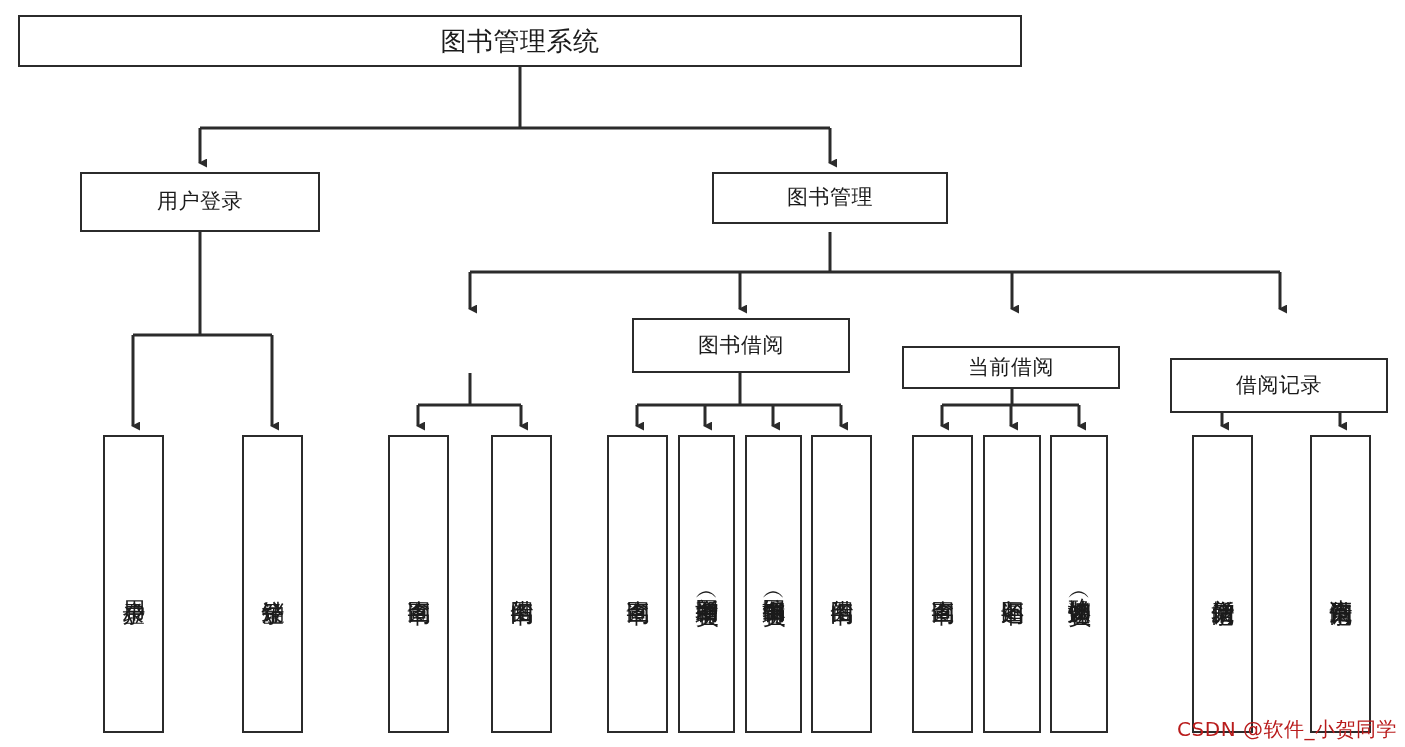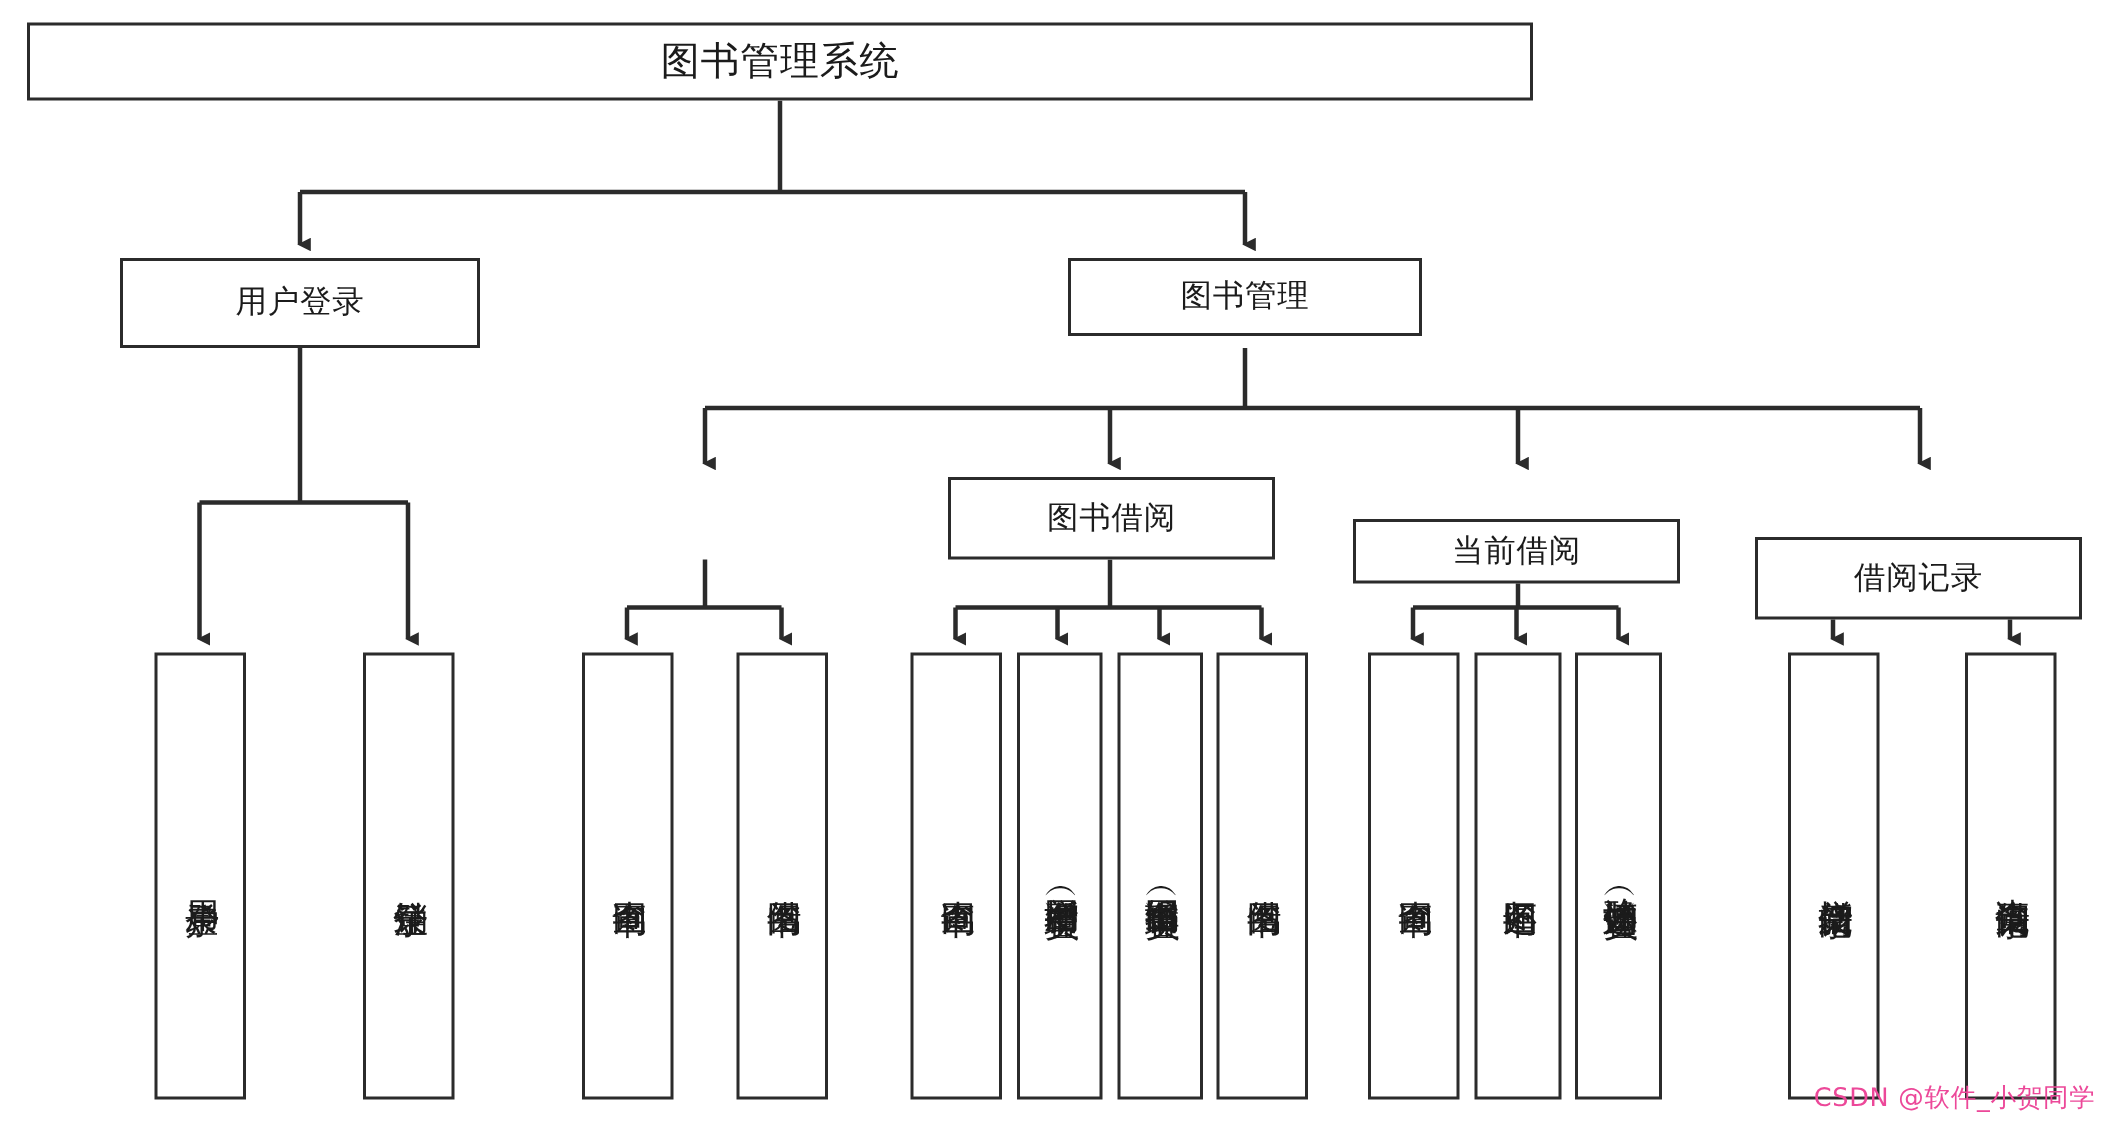--- a/index.html
+++ b/index.html
@@ -60,8 +60,8 @@
     position: absolute;
     right: 8px;
     bottom: 4px;
-    font-size: 17px;
-    color: #ec4899;
+    font-size: 20px;
+    color: #b91c1c;
     white-space: nowrap;
     letter-spacing: 0.5px;
   }

